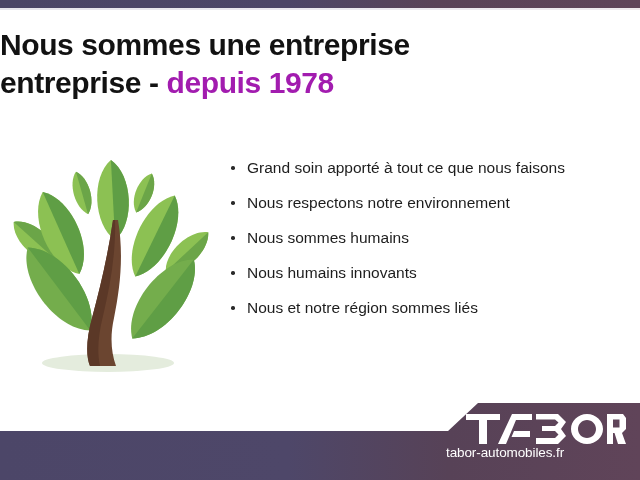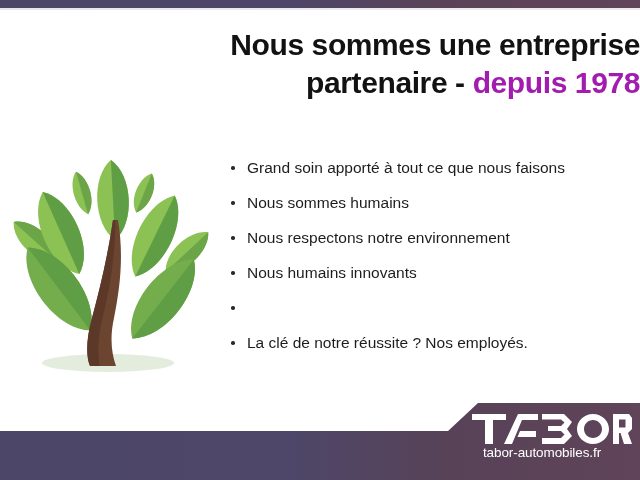--- a/index.html
+++ b/index.html
@@ -35,7 +35,7 @@
     position: absolute;
     left: 0; top: 26px;
     width: 640px;
-    text-align: right;
+    text-align: left;
     font-weight: bold;
     font-size: 30px;
     line-height: 38px;

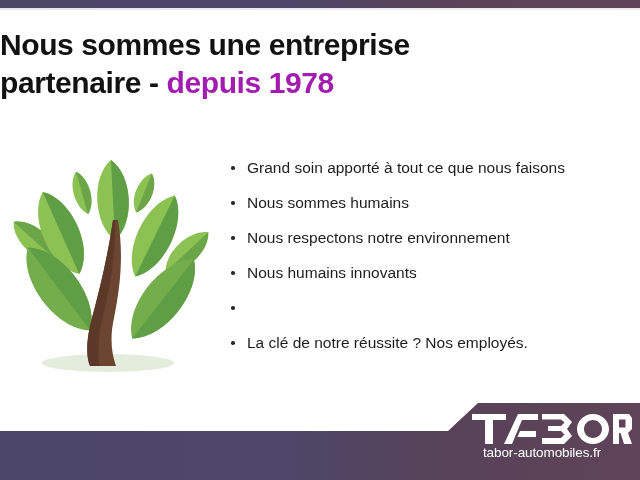--- a/index.html
+++ b/index.html
@@ -113,7 +113,7 @@
 <h1 class="headline">
   <span>Nous sommes une entreprise</span>
   <span class="line2">
-    <span>partenaire - </span><span class="spacer"> </span><span class="accent">depuis 1978</span>
+    <span>entreprise - </span><span class="spacer"> </span><span class="accent">depuis 1978</span>
   </span>
 </h1>
 

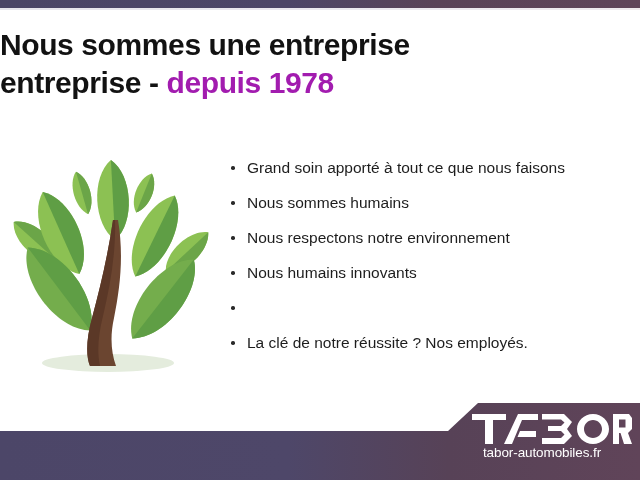--- a/index.html
+++ b/index.html
@@ -179,8 +179,8 @@
 
 <ul class="bullets">
   <li><span class="dot"></span><span>Grand soin apporté à tout ce que nous faisons</span></li>
+  <li><span class="dot"></span><span>Nous respectons notre environnement</span></li>
   <li><span class="dot"></span><span>Nous sommes humains</span></li>
-  <li><span class="dot"></span><span>Nous respectons notre environnement</span></li>
   <li><span class="dot"></span><span>Nous humains innovants</span></li>
   <li><span class="dot"></span></li>
   <li><span class="dot"></span><span>La clé de notre réussite ? Nos employés.</span></li>

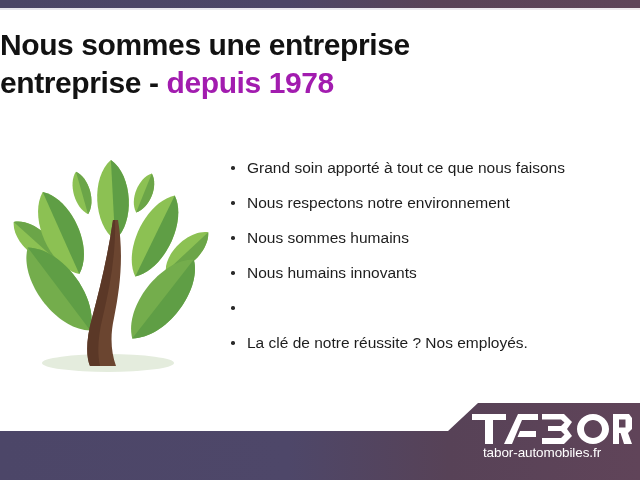--- a/index.html
+++ b/index.html
@@ -182,7 +182,7 @@
   <li><span class="dot"></span><span>Nous respectons notre environnement</span></li>
   <li><span class="dot"></span><span>Nous sommes humains</span></li>
   <li><span class="dot"></span><span>Nous humains innovants</span></li>
-  <li><span class="dot"></span></li>
+  <li><span class="dot"></span><span>Nous et notre région sommes liés</span></li>
   <li><span class="dot"></span><span>La clé de notre réussite ? Nos employés.</span></li>
 </ul>
 

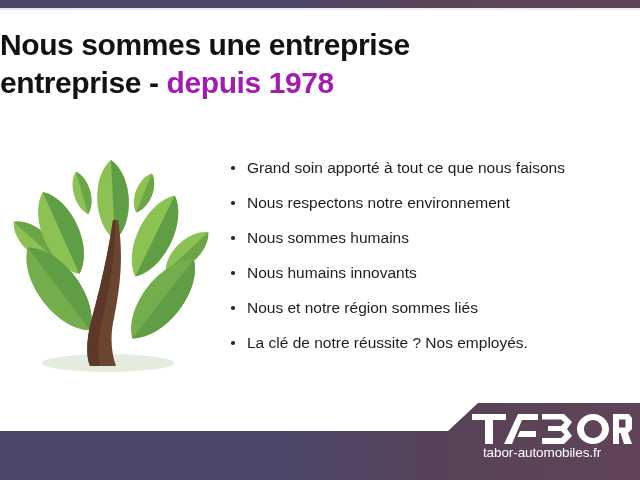--- a/index.html
+++ b/index.html
@@ -183,7 +183,6 @@
   <li><span class="dot"></span><span>Nous sommes humains</span></li>
   <li><span class="dot"></span><span>Nous humains innovants</span></li>
   <li><span class="dot"></span><span>Nous et notre région sommes liés</span></li>
-  <li><span class="dot"></span><span>La clé de notre réussite ? Nos employés.</span></li>
 </ul>
 
 <div class="bottombar">

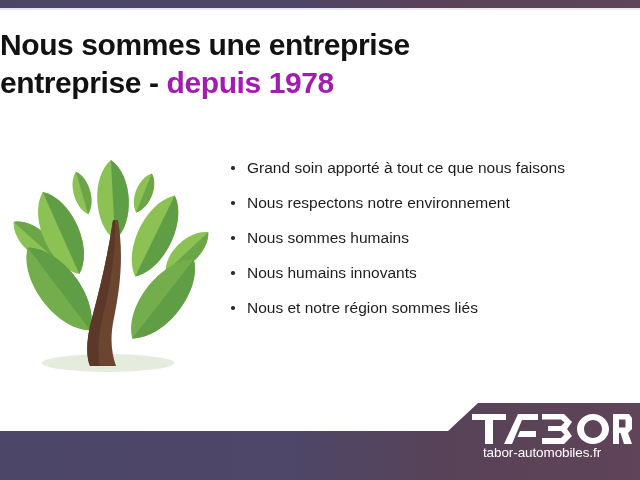--- a/index.html
+++ b/index.html
@@ -88,9 +88,9 @@
 
   .brand {
     position: absolute;
-    right: 8px; top: 414px;
+    right: 14px; top: 414px;
     width: 180px;
-    text-align: center;
+    text-align: left;
   }
   .brand-mark {
     display: block;

